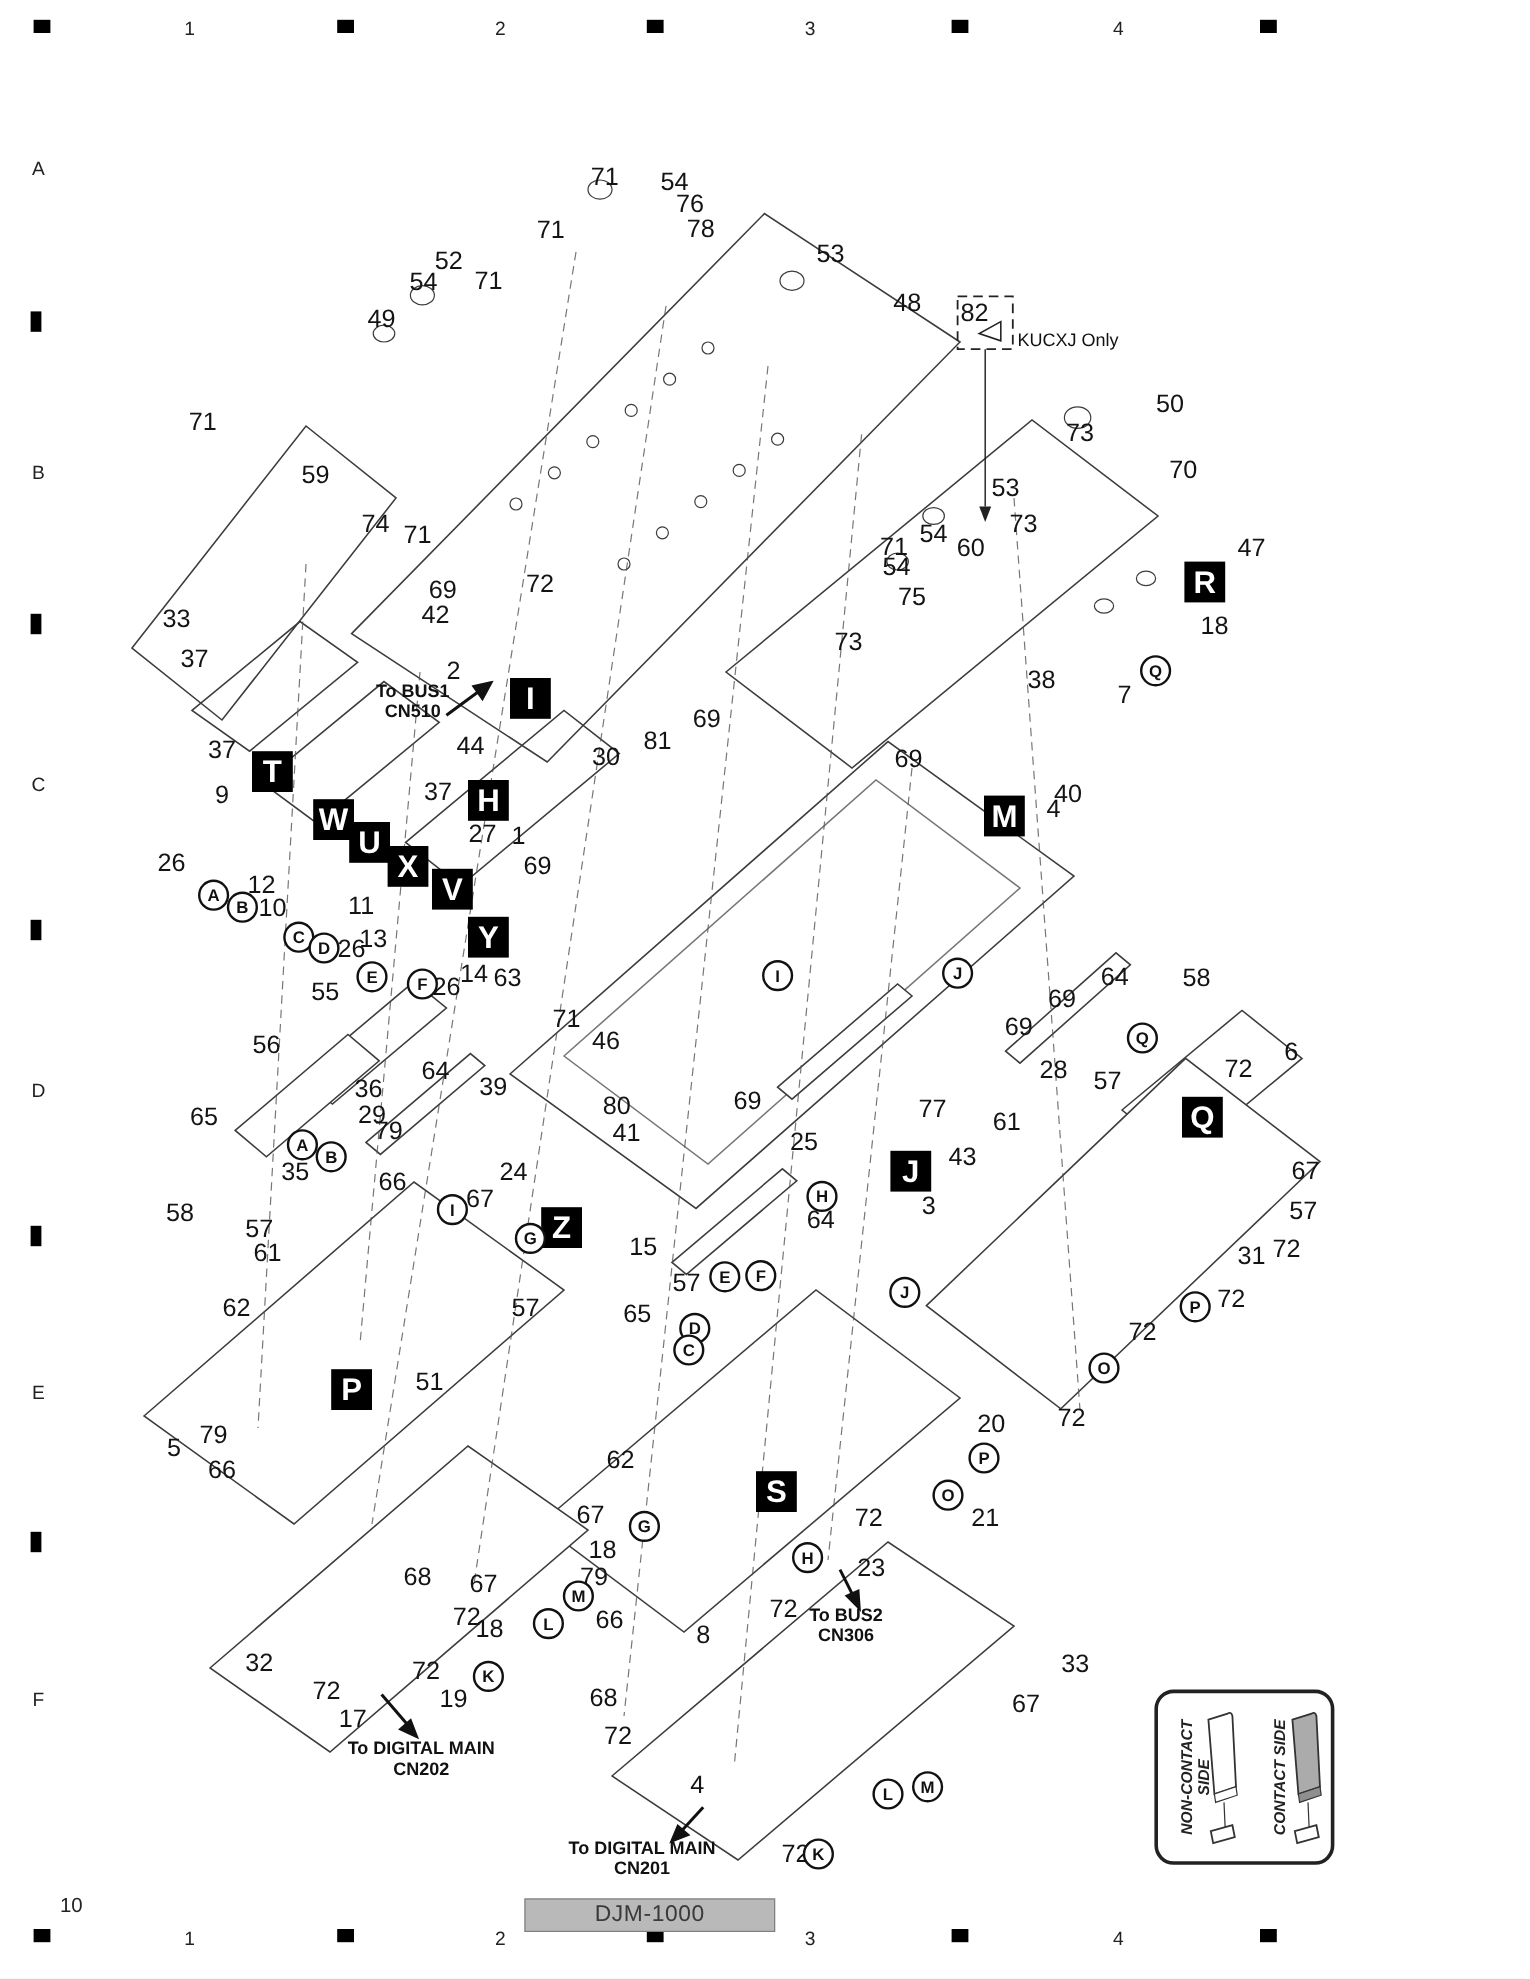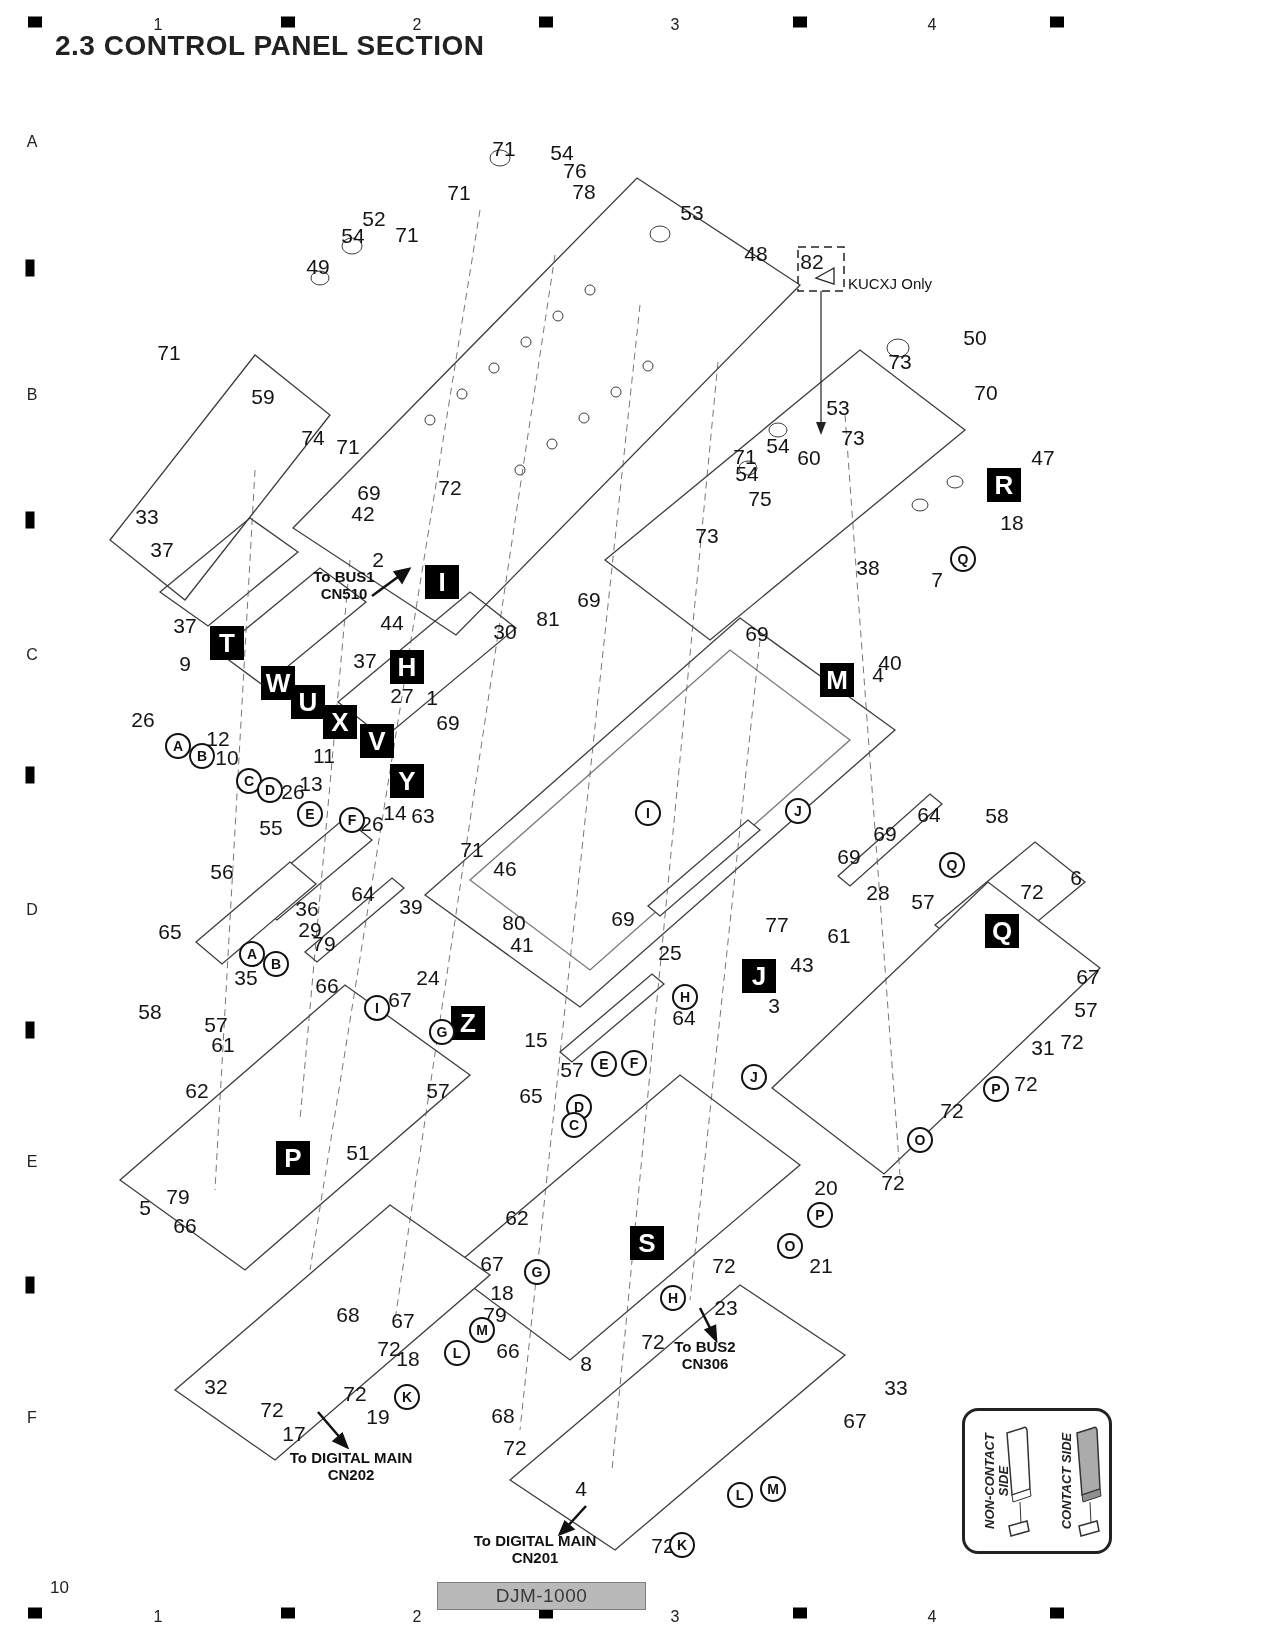--- a/index.html
+++ b/index.html
@@ -39,7 +39,6 @@
 
 <div class="page">
 
-  <div class="title">2.3  CONTROL PANEL SECTION</div>
 
   <svg class="bg" width="1275" height="1649" viewBox="0 0 1275 1649">
     <g stroke="#3c3c3c" stroke-width="1.3" fill="#ffffff">

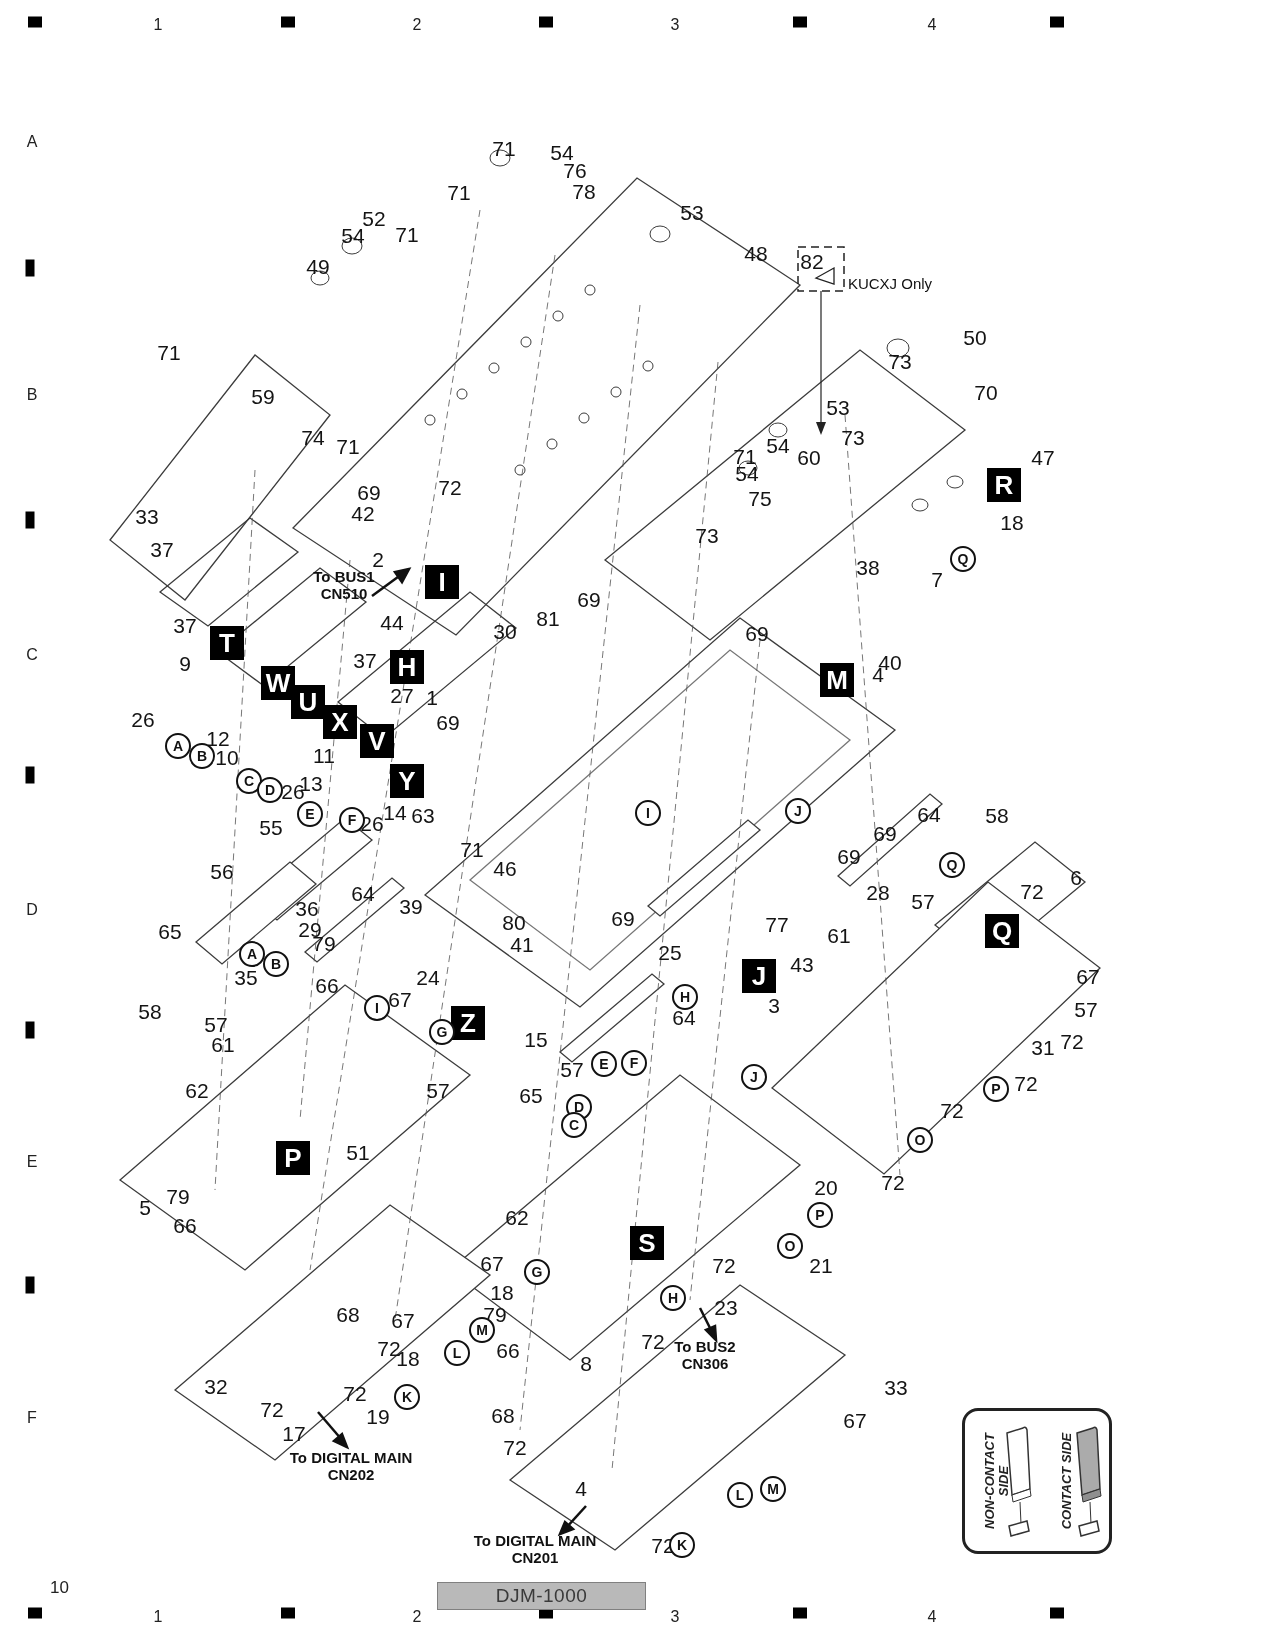--- a/index.html
+++ b/index.html
@@ -162,7 +162,7 @@
       <div class="part-label" style="left: 143px; top: 719px;">26</div>
       <div class="part-label" style="left: 218px; top: 738px;">12</div>
       <div class="part-label" style="left: 227px; top: 757px;">10</div>
-      <div class="part-label" style="left: 324px; top: 755px;">11</div>
+      <div class="part-label" style="left: 301px; top: 755px;">11</div>
       <div class="part-label" style="left: 311px; top: 783px;">13</div>
       <div class="part-label" style="left: 293px; top: 791px;">26</div>
       <div class="part-label" style="left: 372px; top: 823px;">26</div>

